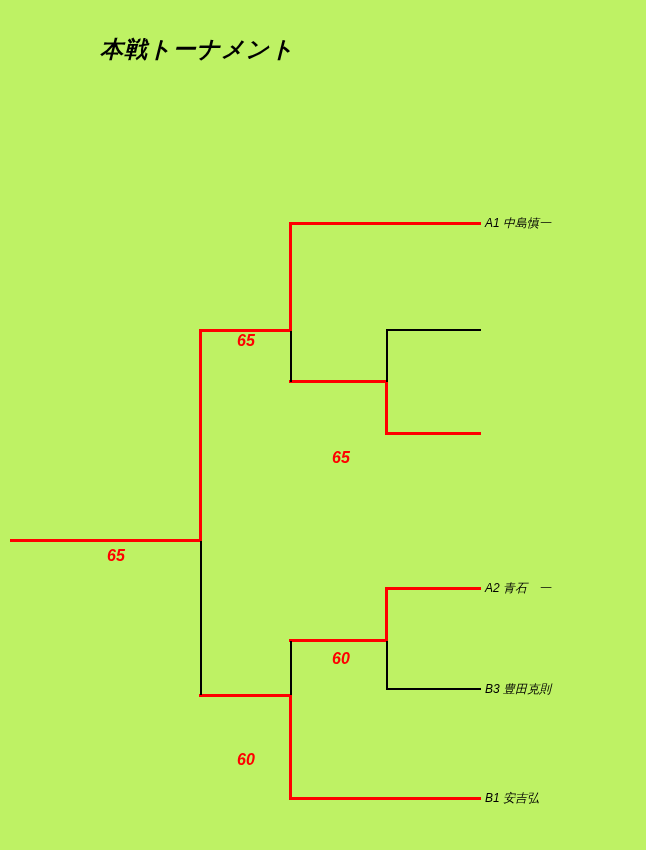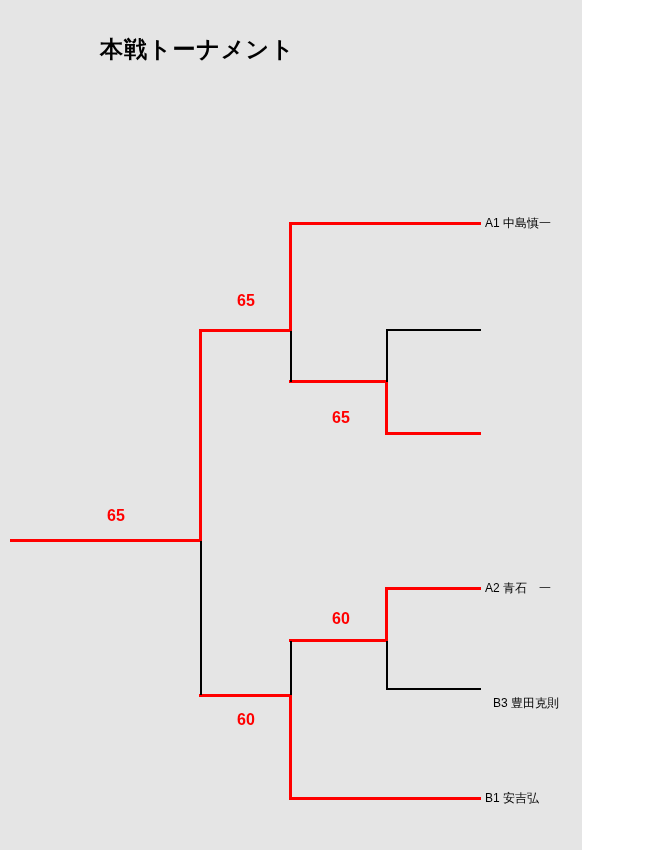--- a/index.html
+++ b/index.html
@@ -10,10 +10,11 @@
   }
   .bracket-canvas {
     position: relative;
-    width: 582px;
+    width: 646px;
     height: 850px;
-    background: #e5e5e5;
+    background: #bef264;
     overflow: hidden;
+    font-style: italic;
   }
   .title {
     position: absolute;

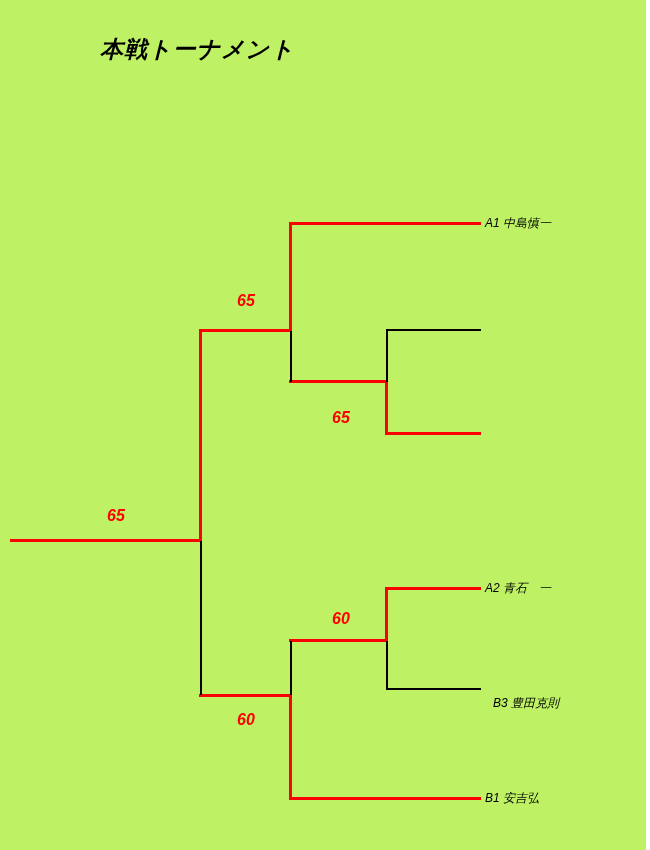--- a/index.html
+++ b/index.html
@@ -44,6 +44,7 @@
     font-weight: bold;
     color: #ff0000;
     white-space: pre;
+    margin-top: 40px;
   }
 </style>
 </head>

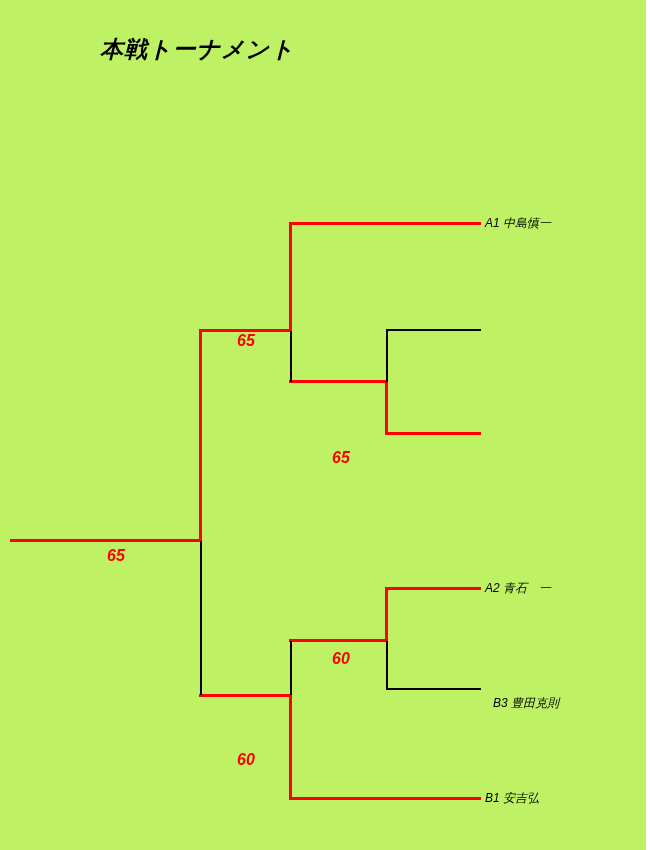--- a/index.html
+++ b/index.html
@@ -98,7 +98,7 @@
 
   <div class="player-label" style="top:215px;">A1 中島慎一</div>
   <div class="player-label" style="top:580px;">A2 青石　一</div>
-  <div class="player-label" style="top:695px;margin-left:8px;">B3 豊田克則</div>
+  <div class="player-label" style="top:681px;">B3 豊田克則</div>
   <div class="player-label" style="top:790px;text-align:right;">B1 安吉弘</div>
 
   <div class="score-label" style="left:237px; top:292px;">65</div>

